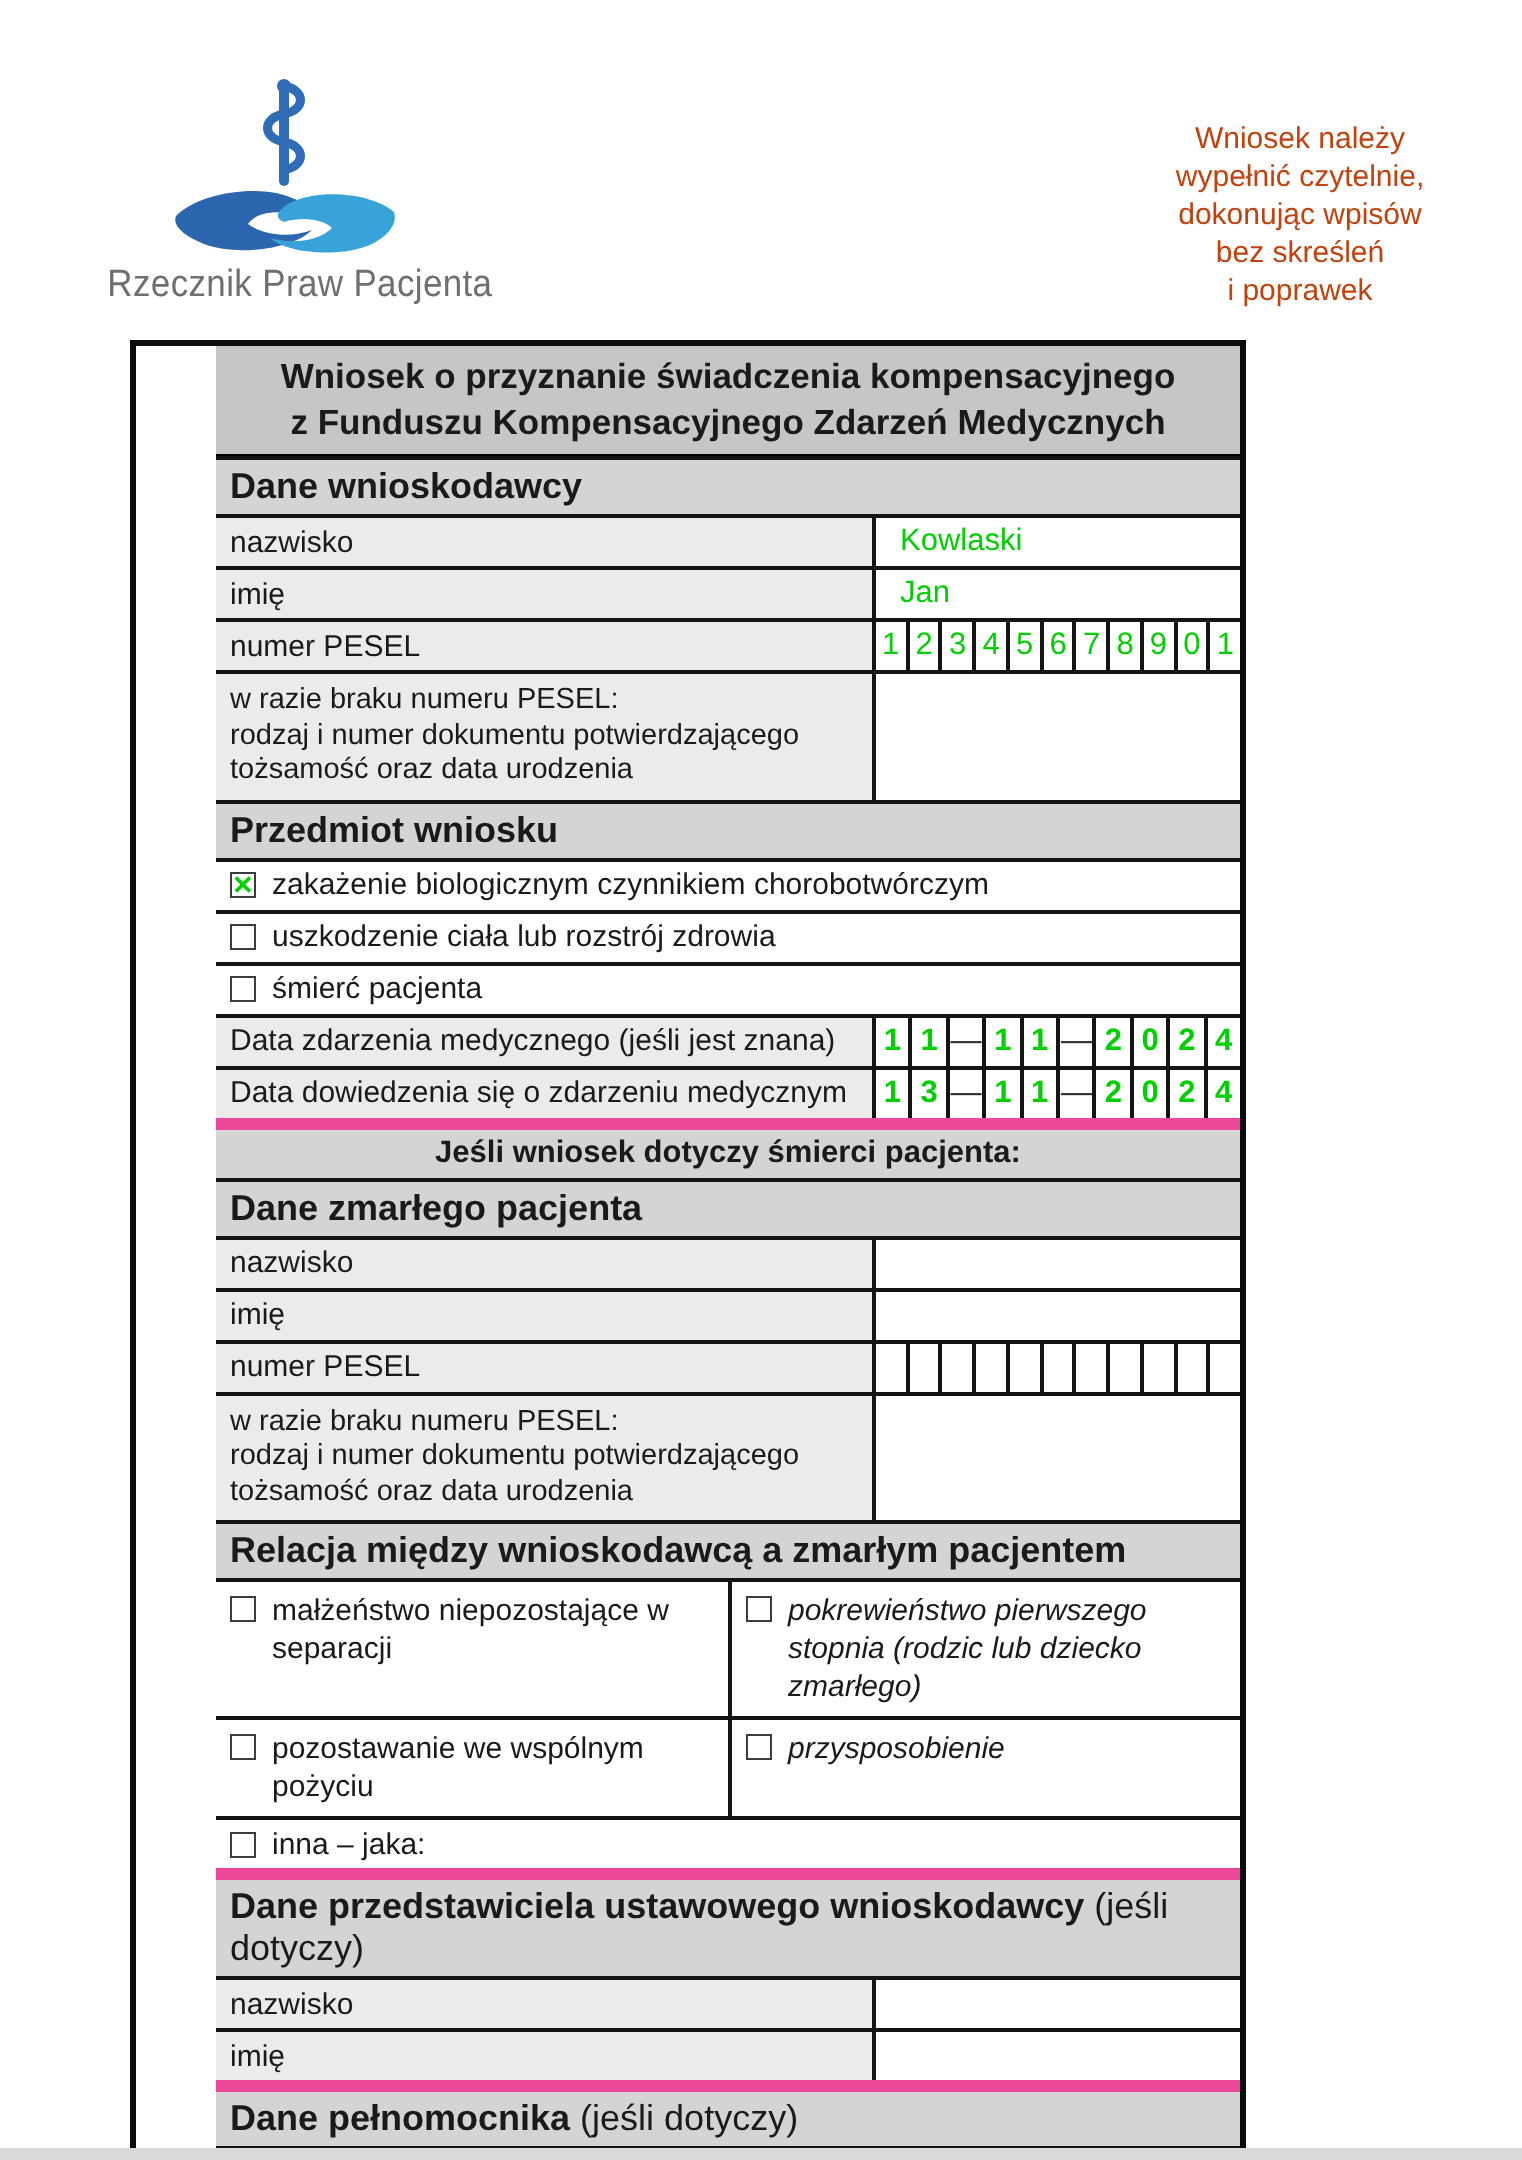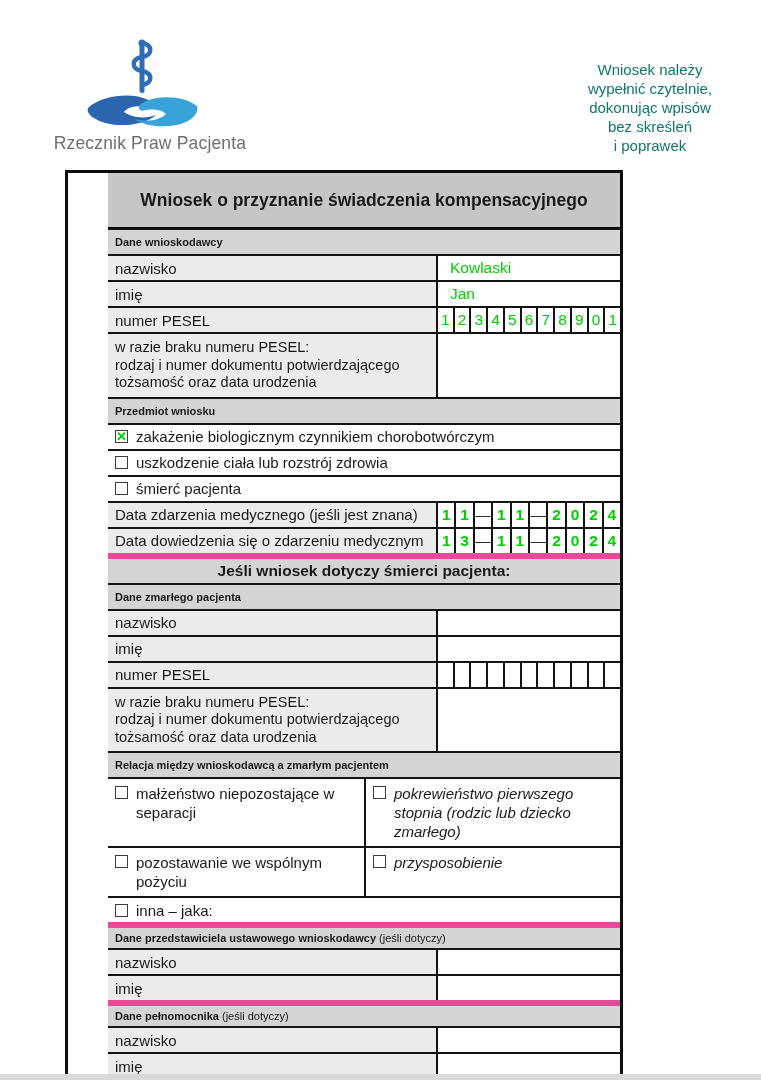--- a/index.html
+++ b/index.html
@@ -17,7 +17,7 @@
   }
   .notice {
     position:absolute; left:552px; top:60px; width:196px;
-    text-align:center; font-size:15px; line-height:19px; color:#0f766e;
+    text-align:center; font-size:15px; line-height:19px; color:#c2410c;
   }
   
   .sheet {

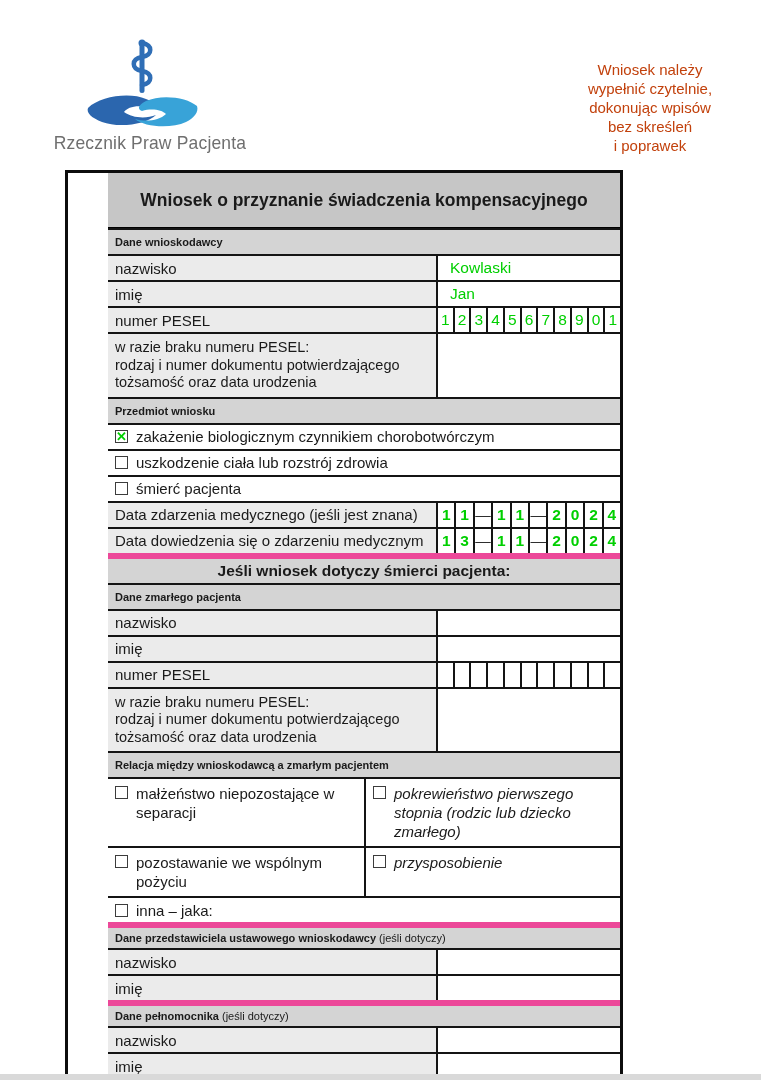--- a/index.html
+++ b/index.html
@@ -102,6 +102,7 @@
 
     <div class="row r-title first">
       <div>Wniosek o przyznanie świadczenia kompensacyjnego</div>
+      <div>z Funduszu Kompensacyjnego Zdarzeń Medycznych</div>
     </div>
 
     <div class="row r-section">

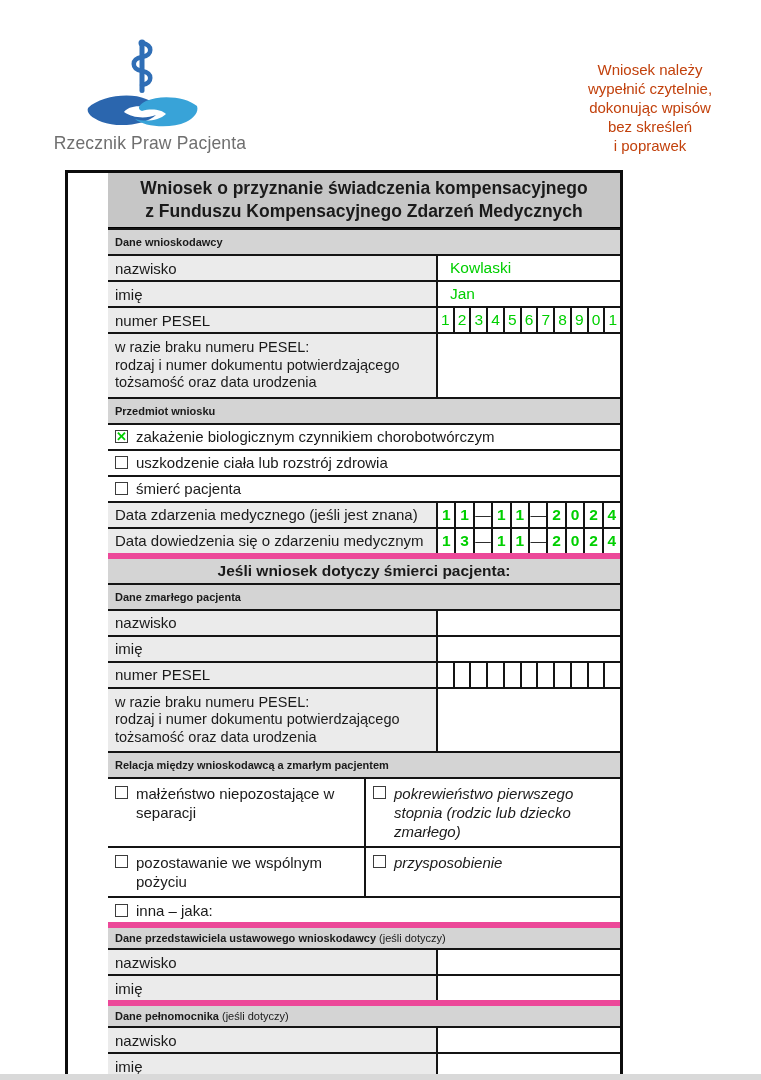--- a/index.html
+++ b/index.html
@@ -33,7 +33,7 @@
     border-bottom:1px solid #000; padding:4px 0;
   }
   .r-title div { font-weight:bold; font-size:17.5px; line-height:23px; text-align:center; }
-  .r-section { background:var(--section-bg,#d4d4d4); padding:3px 7px; font-size:11px; }
+  .r-section { background:var(--section-bg,#d4d4d4); padding:3px 7px; font-size:18px; }
   .r-section .b { font-weight:bold; }
   .r-banner { background:var(--section-bg,#d4d4d4); justify-content:center; padding:3px 7px; }
   .r-banner span { font-weight:bold; font-size:15.5px; }

